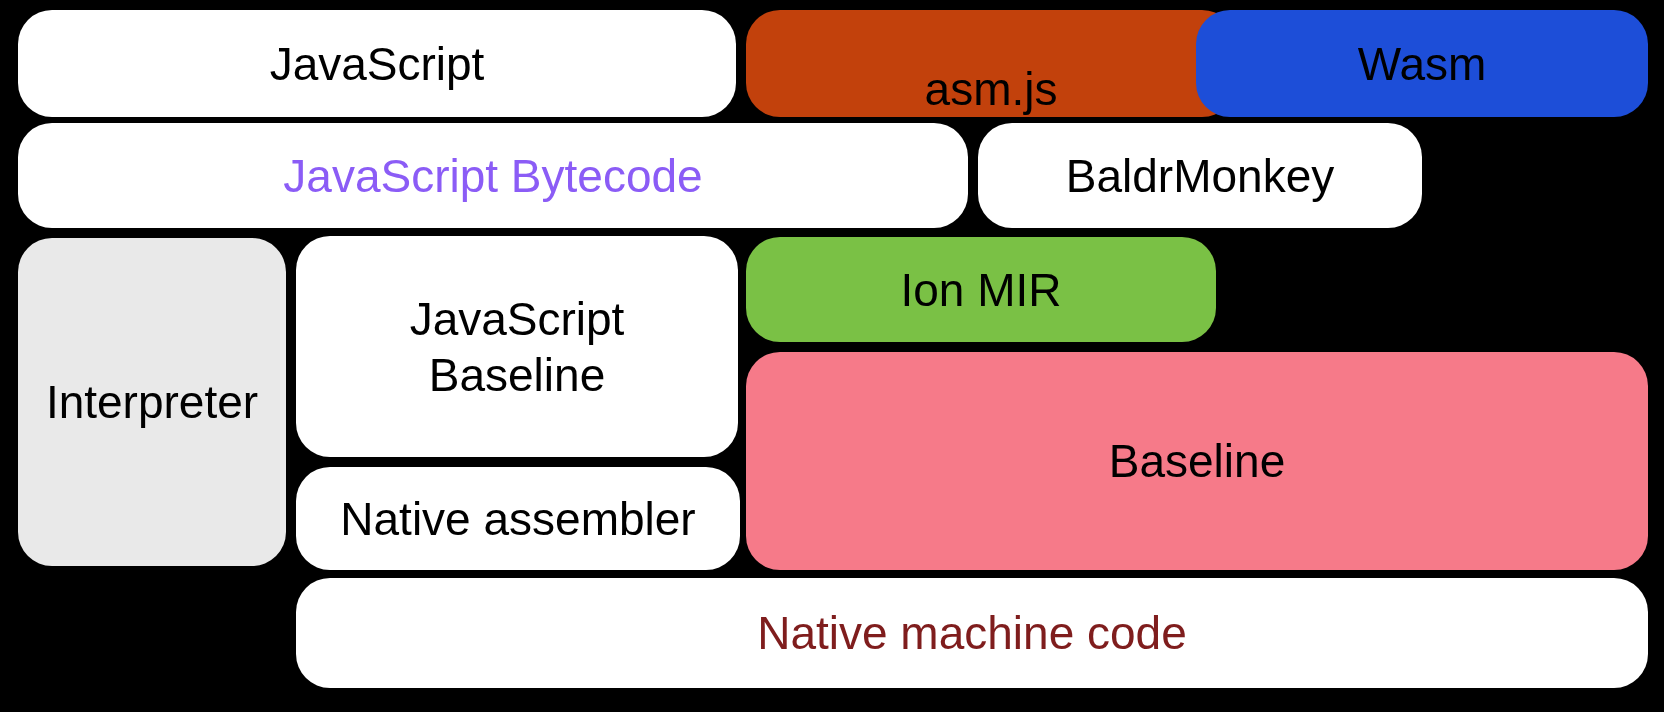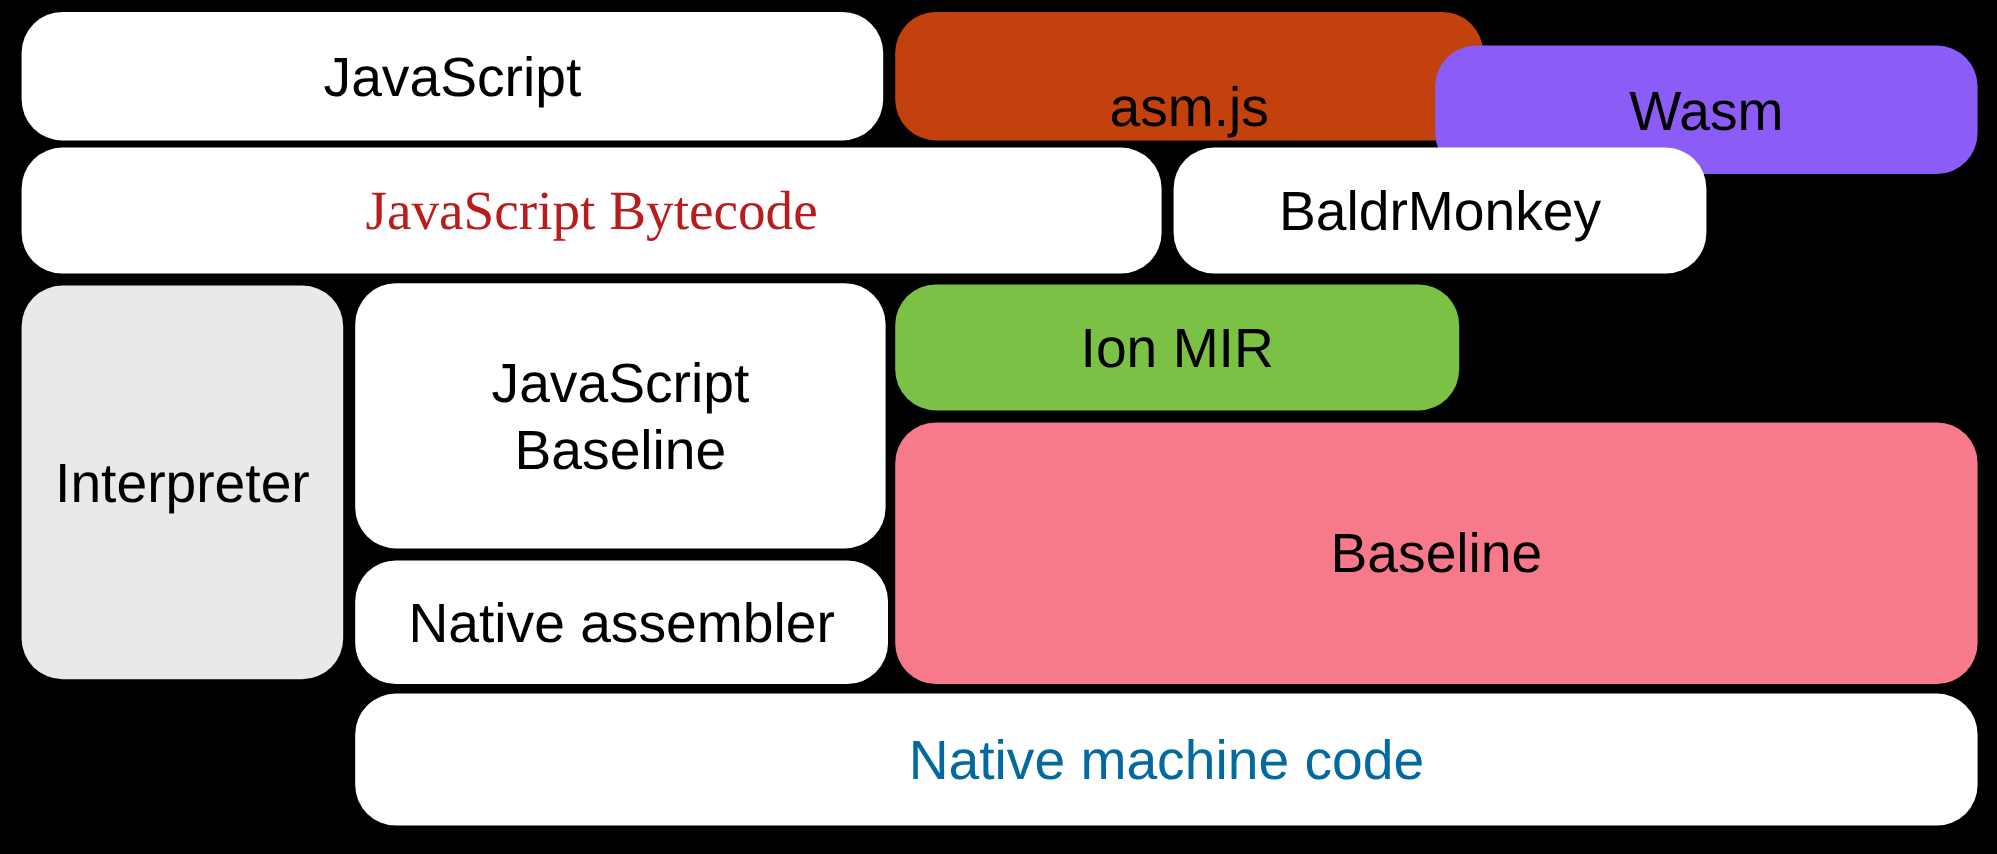--- a/index.html
+++ b/index.html
@@ -42,7 +42,7 @@
     <div class="box box-asm-js" style="left: 746px; top: 10px; width: 490px; height: 107px; background: #c2410c; align-items: flex-end;">
       <div class="label" style="color: rgb(0, 0, 0);">asm.js</div>
     </div>
-    <div class="box box-wasm" style="left: 1196px; top: 10px; width: 452px; height: 107px; background: #8b5cf6; margin-top: 28px;">
+    <div class="box box-wasm" style="left: 1196px; top: 10px; width: 452px; height: 107px; background: #1d4ed8;">
       <div class="label" style="color: rgb(0, 0, 0);">Wasm</div>
     </div>
     <div class="box box-javascript-bytecode" style="left: 18px; top: 123px; width: 950px; height: 105px; background: rgb(255, 255, 255);">

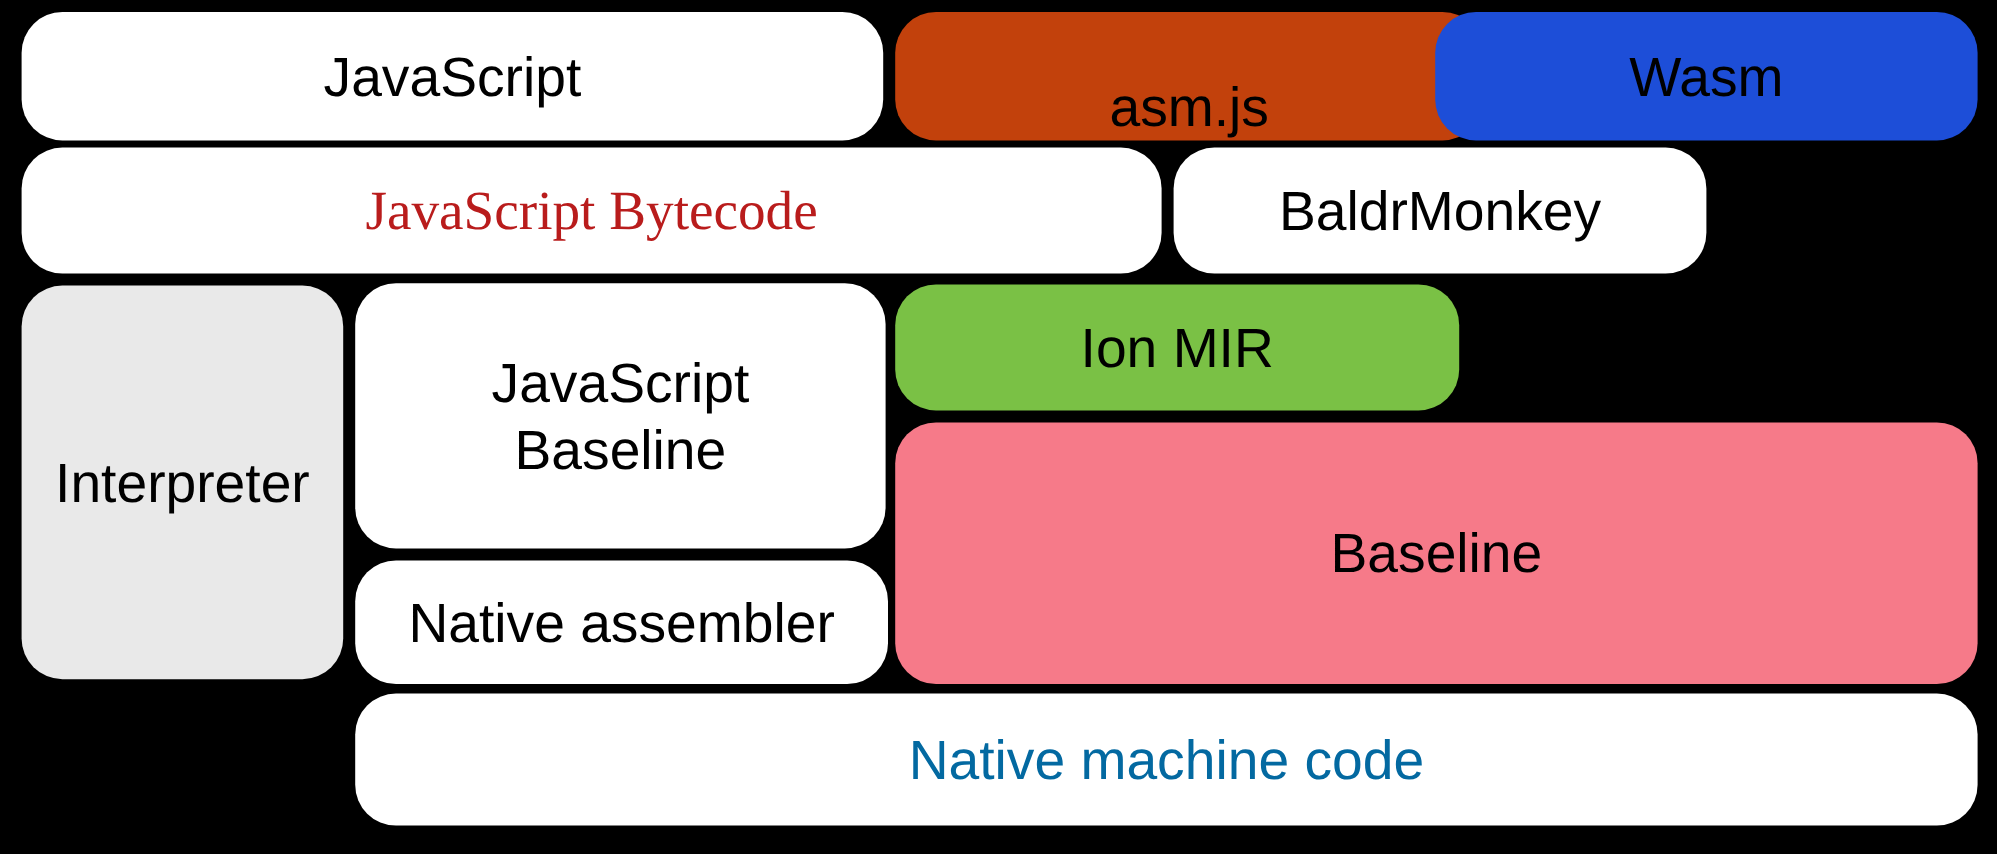--- a/index.html
+++ b/index.html
@@ -46,7 +46,7 @@
       <div class="label" style="color: rgb(0, 0, 0);">Wasm</div>
     </div>
     <div class="box box-javascript-bytecode" style="left: 18px; top: 123px; width: 950px; height: 105px; background: rgb(255, 255, 255);">
-      <div class="label" style="color: #b91c1c; font-family: Liberation Serif, serif;">JavaScript Bytecode</div>
+      <div class="label" style="color: #8b5cf6;">JavaScript Bytecode</div>
     </div>
     <div class="box box-interpreter" style="left: 18px; top: 238px; width: 268px; height: 328px; background: rgb(233, 233, 233);">
       <div class="label" style="color: rgb(0, 0, 0);">Interpreter</div>

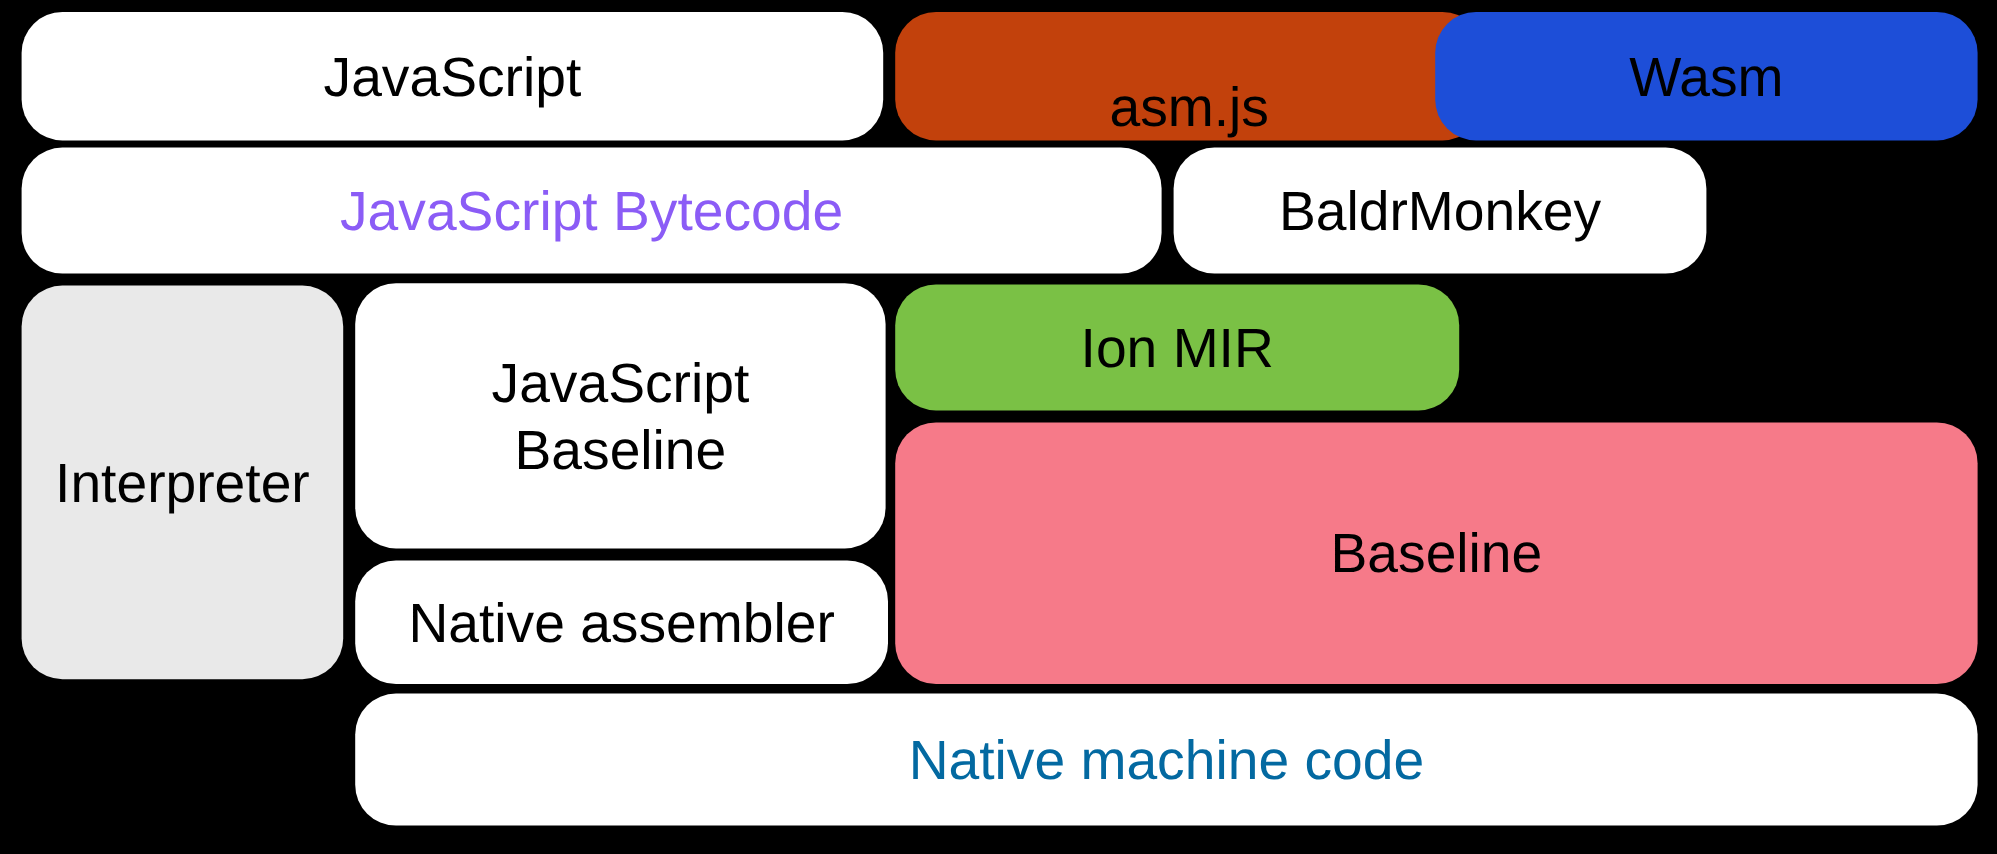--- a/index.html
+++ b/index.html
@@ -68,7 +68,7 @@
       <div class="label" style="color: rgb(0, 0, 0);">Native assembler</div>
     </div>
     <div class="box box-native-machine-code" style="left: 296px; top: 578px; width: 1352px; height: 110px; background: rgb(255, 255, 255);">
-      <div class="label" style="color: #0369a1;">Native machine code</div>
+      <div class="label" style="color: #7f1d1d;">Native machine code</div>
     </div>
   </div>
 

